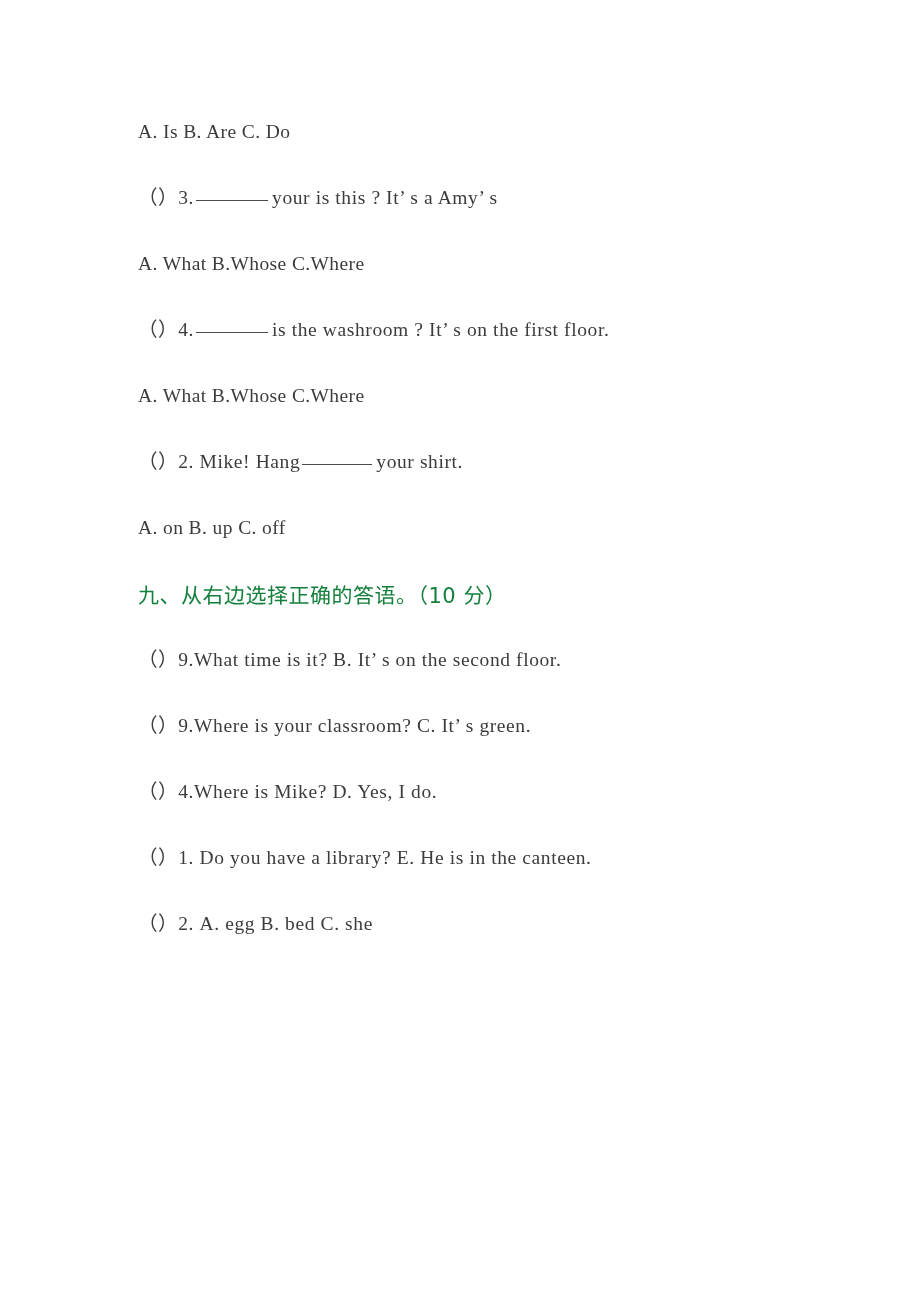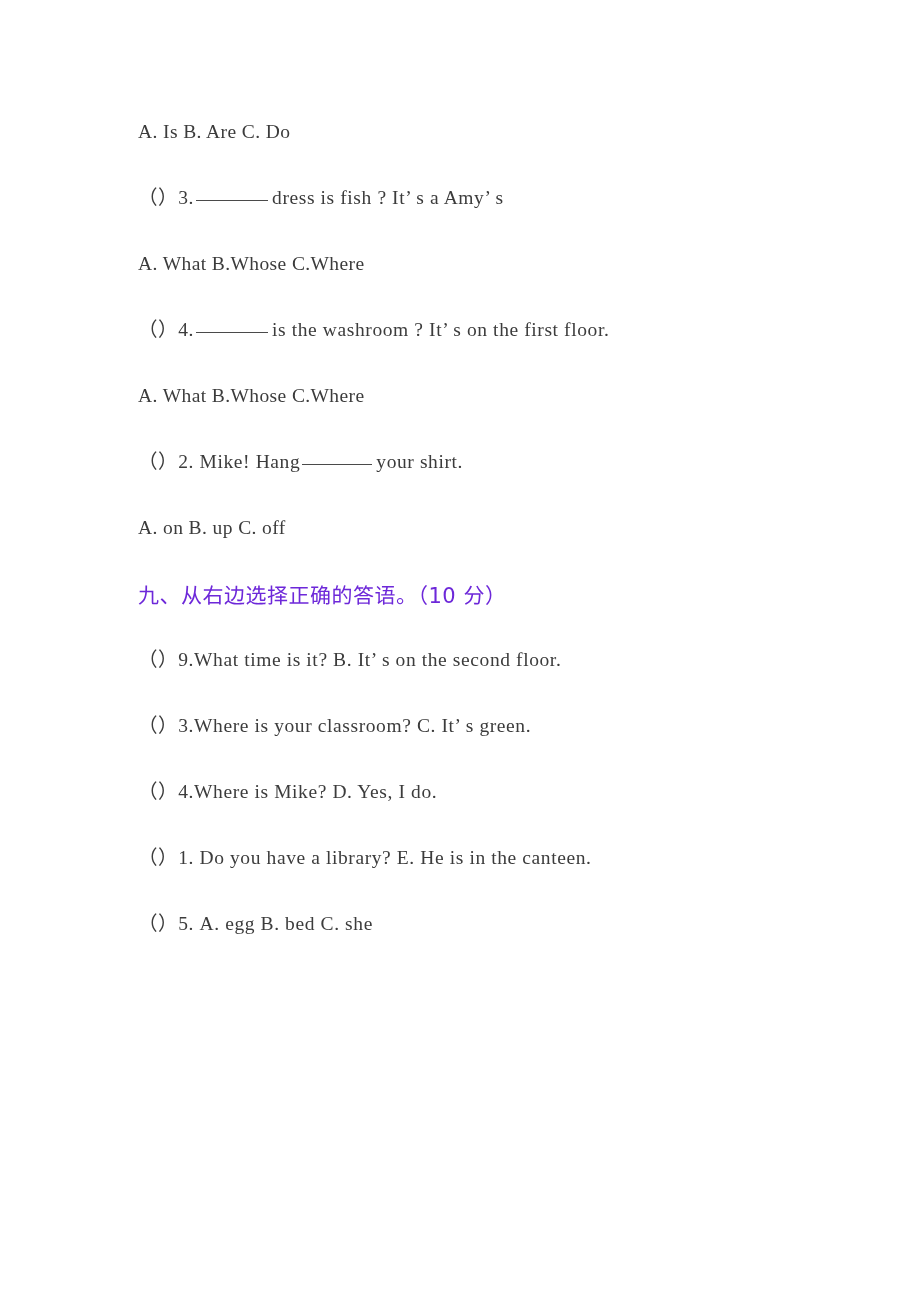--- a/index.html
+++ b/index.html
@@ -84,7 +84,7 @@
     <div class="line opt">A. Is B. Are C. Do</div>
 
     <div class="line">
-      <span>（）3.</span><span class="blank"></span><span>dress is fish ? It’ s a Amy’ s</span>
+      <span>（）3.</span><span class="blank"></span><span>your is this ? It’ s a Amy’ s</span>
     </div>
 
     <div class="line opt">A. What B.Whose C.Where</div>

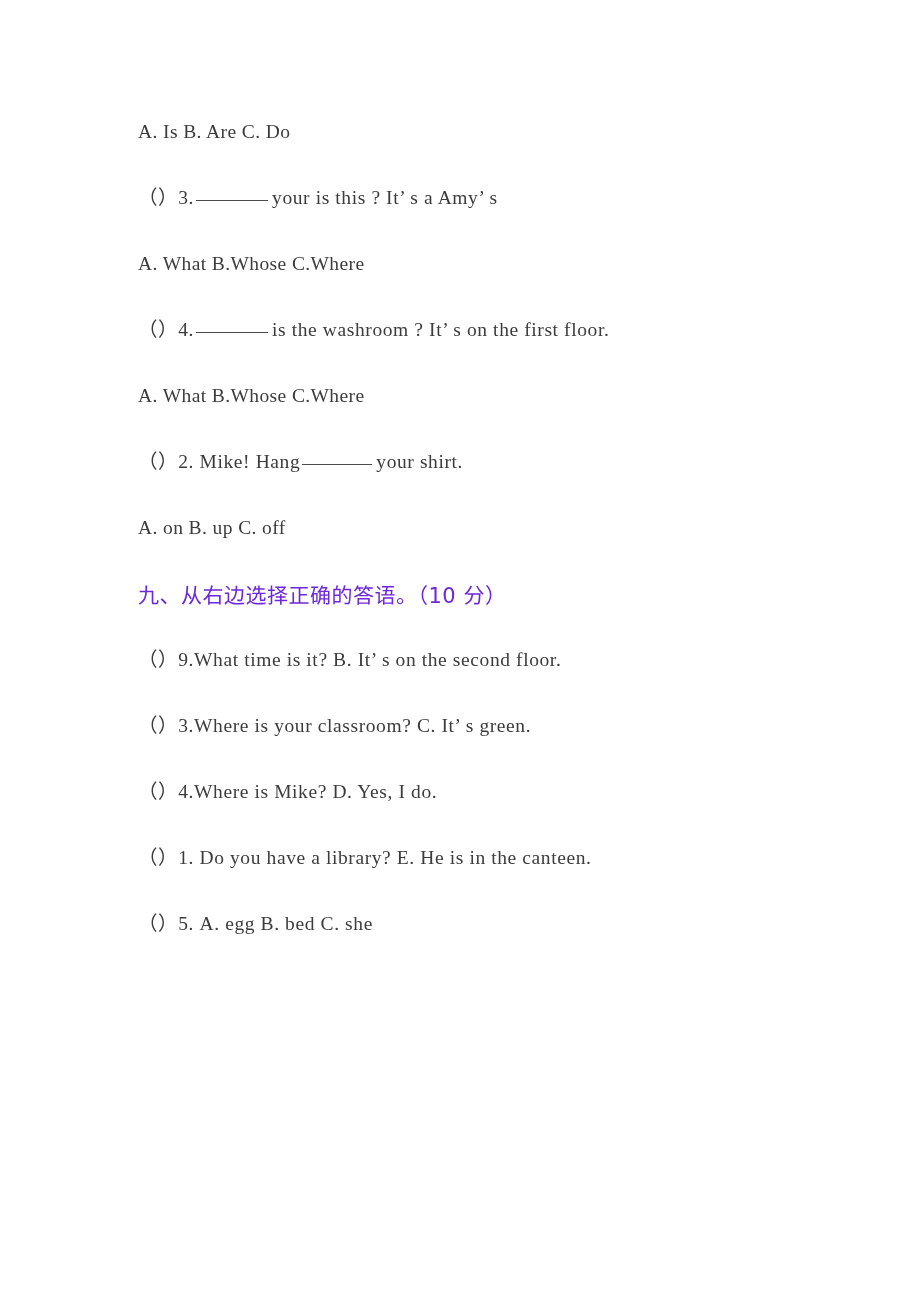--- a/index.html
+++ b/index.html
@@ -52,7 +52,7 @@
     line-height: 32px;
     font-size: 21px;
     white-space: nowrap;
-    color: #6d28d9;
+    color: #15803d;
     letter-spacing: 0.5px;
     font-family: "DejaVu Serif", "Liberation Serif", serif;
   }

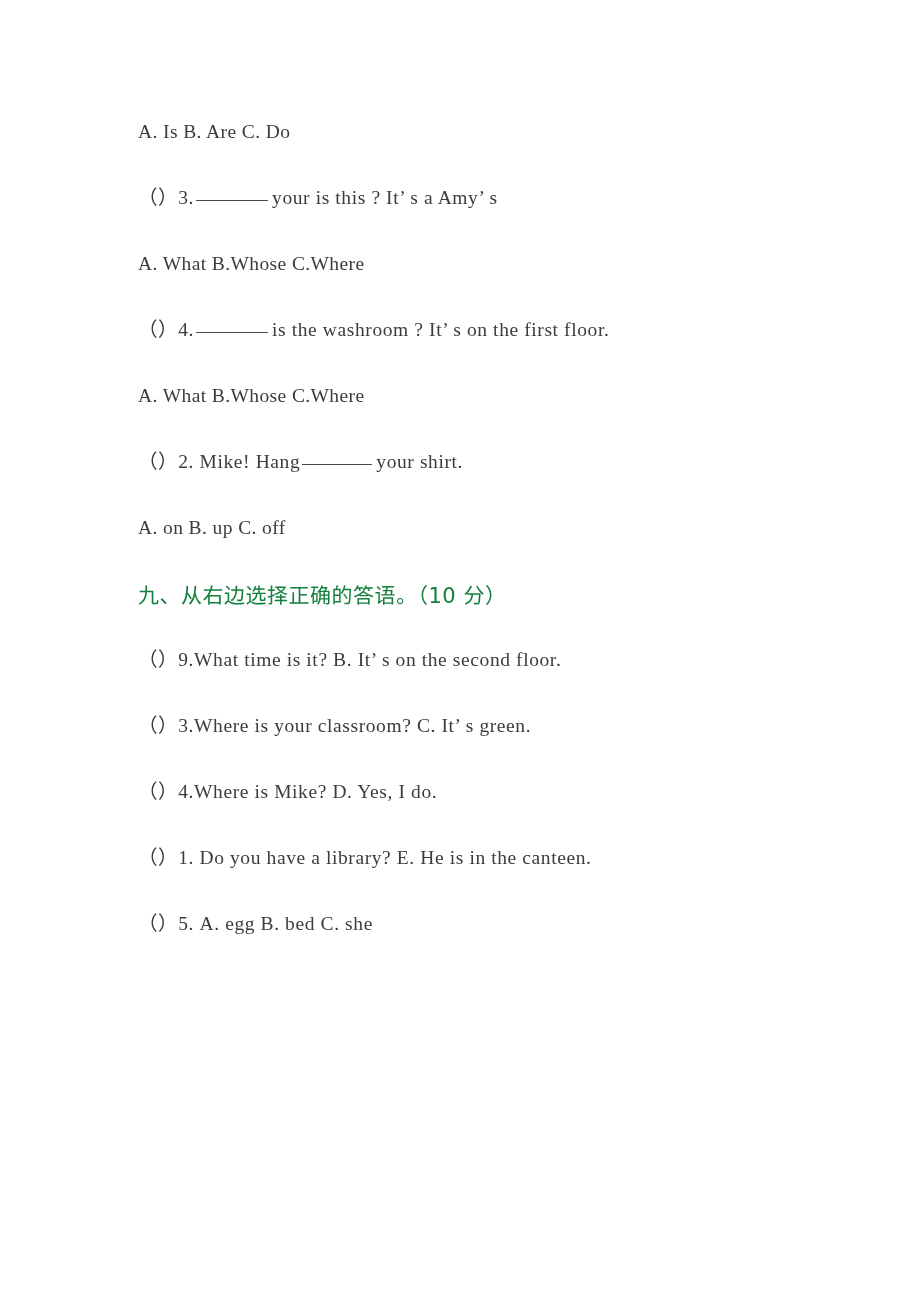--- a/index.html
+++ b/index.html
@@ -106,7 +106,7 @@
     </div>
 
     <div class="line">（）9.What time is it? B. It’ s on the second floor.</div>
-    <div class="line">（）3.Where is your classroom? C. It’ s green.</div>
+    <div class="line">（）9.Where is your classroom? C. It’ s green.</div>
     <div class="line">（）4.Where is Mike? D. Yes, I do.</div>
     <div class="line">（）1. Do you have a library? E. He is in the canteen.</div>
 

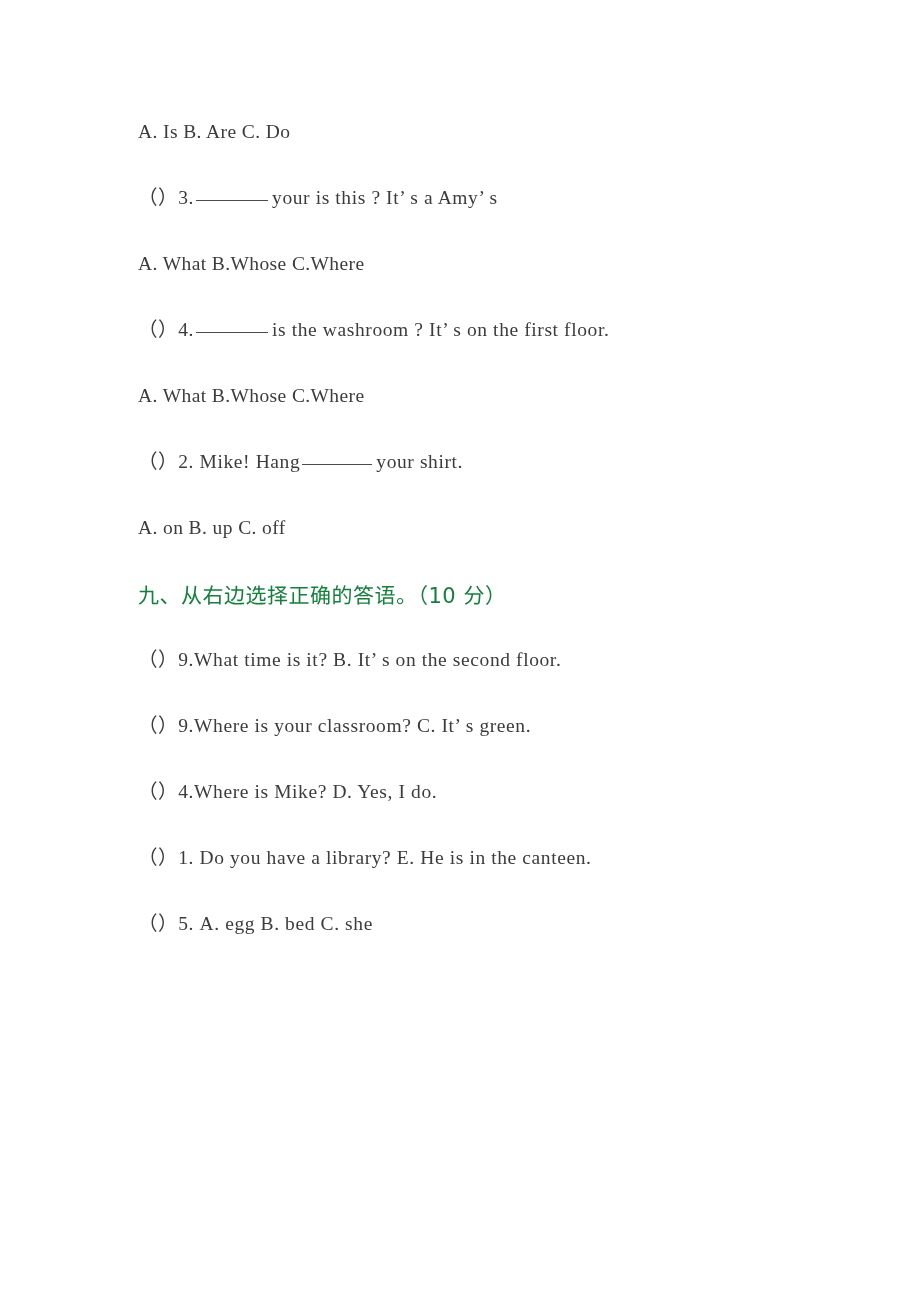--- a/index.html
+++ b/index.html
@@ -111,7 +111,7 @@
     <div class="line">（）1. Do you have a library? E. He is in the canteen.</div>
 
 
-    <div class="line">（）5. A. egg B. bed C. she</div>
+    <div class="line">（）2. A. egg B. bed C. she</div>
 
   </div>
 </div>

